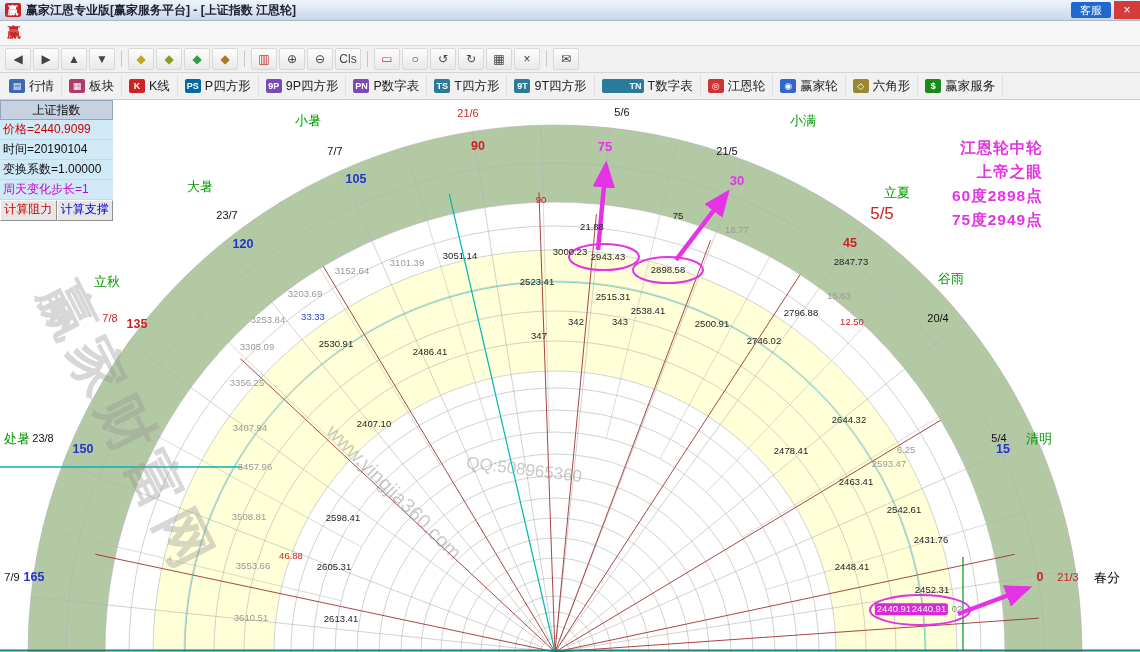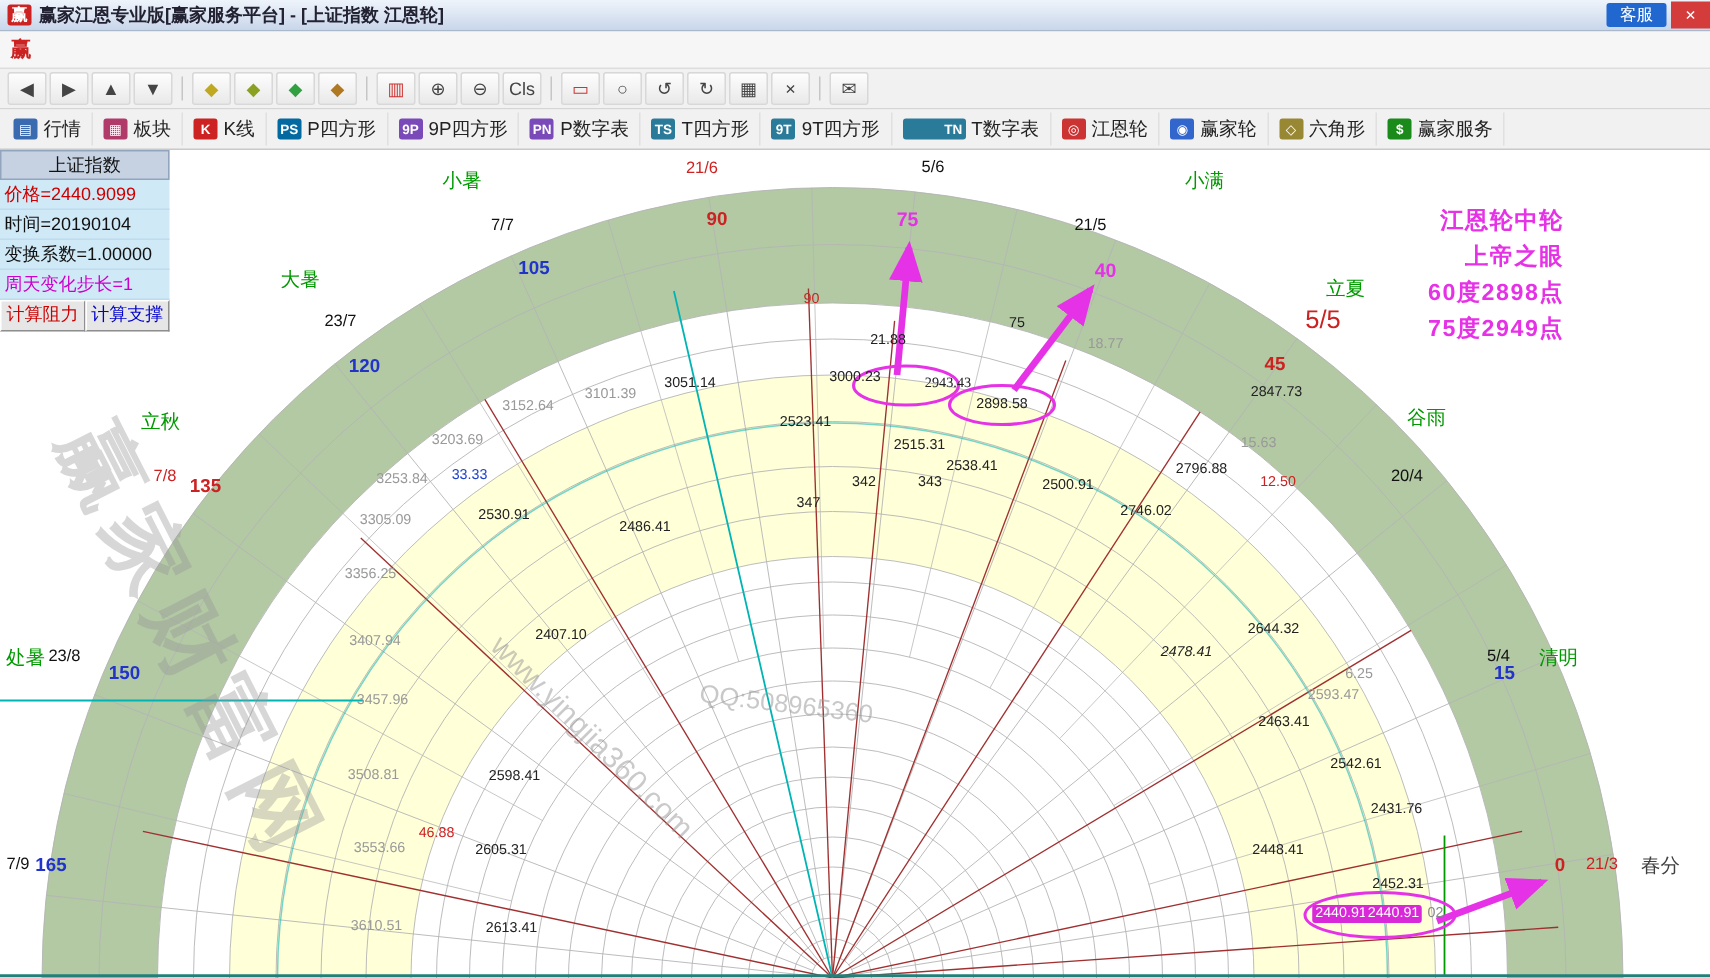--- a/index.html
+++ b/index.html
@@ -250,7 +250,7 @@
     <span class="lb rim" style="left: 12px; top: 577px; color: rgb(17, 17, 17); font-size: 11px;">7/9</span>
     <span class="lb rim" style="left: 478px; top: 146px; color: rgb(204, 34, 34); font-size: 12.5px; font-weight: bold;">90</span>
     <span class="lb rim" style="left: 605px; top: 146px; color: rgb(230, 50, 230); font-size: 13px; font-weight: bold;">75</span>
-    <span class="lb rim" style="left: 737px; top: 180px; color: rgb(230, 50, 230); font-size: 13px; font-weight: bold;">40</span>
+    <span class="lb rim" style="left: 737px; top: 180px; color: rgb(230, 50, 230); font-size: 13px; font-weight: bold;">30</span>
     <span class="lb rim" style="left: 356px; top: 179px; color: rgb(34, 51, 204); font-size: 12.5px; font-weight: bold;">105</span>
     <span class="lb rim" style="left: 243px; top: 244px; color: rgb(34, 51, 204); font-size: 12.5px; font-weight: bold;">120</span>
     <span class="lb rim" style="left: 137px; top: 324px; color: rgb(204, 34, 34); font-size: 12.5px; font-weight: bold;">135</span>

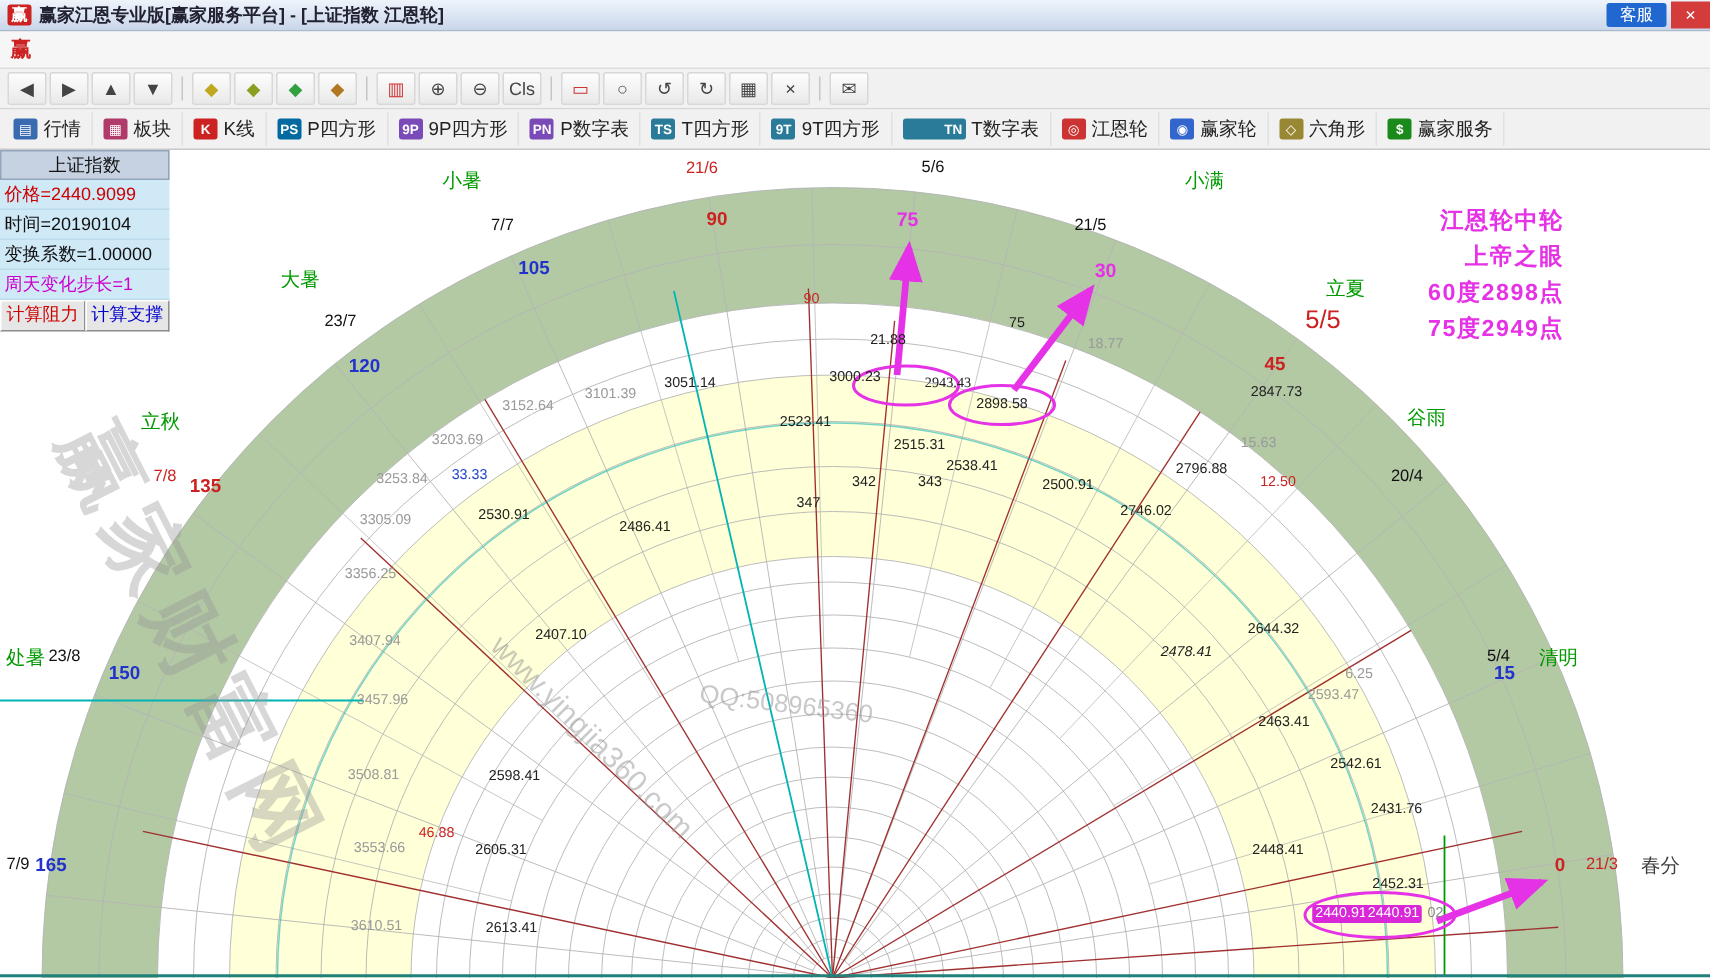--- a/index.html
+++ b/index.html
@@ -264,7 +264,7 @@
     <span class="lb num" style="left: 737px; top: 230px; color: rgb(153, 153, 153);">18.77</span>
     <span class="lb num" style="left: 541px; top: 200px; color: rgb(204, 34, 34);">90</span>
     <span class="lb num" style="left: 570px; top: 252px;">3000.23</span>
-    <span class="lb num" style="left: 632px; top: 257px; font-family: Liberation Serif, serif;">2943.43</span>
+    <span class="lb num" style="left: 608px; top: 257px;">2943.43</span>
     <span class="lb num" style="left: 668px; top: 270px;">2898.58</span>
     <span class="lb num" style="left: 460px; top: 256px;">3051.14</span>
     <span class="lb num" style="left: 407px; top: 263px; color: rgb(153, 153, 153);">3101.39</span>

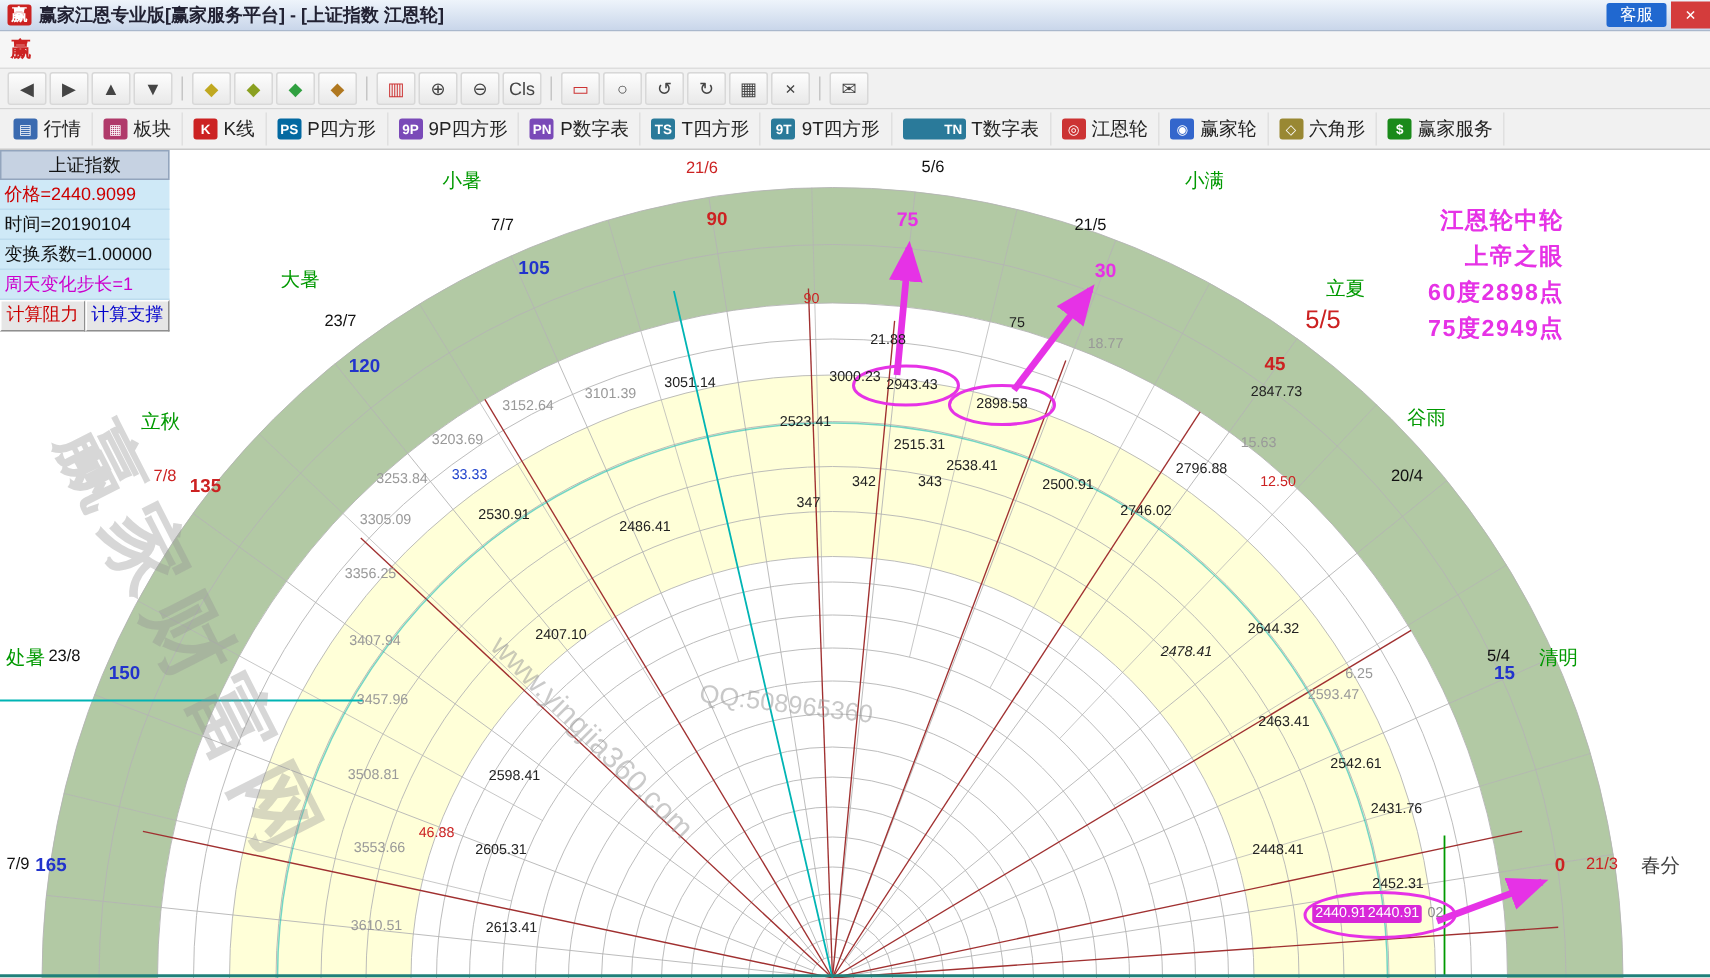--- a/index.html
+++ b/index.html
@@ -293,7 +293,7 @@
     <span class="lb num" style="left: 931px; top: 540px;">2431.76</span>
     <span class="lb num" style="left: 852px; top: 567px;">2448.41</span>
     <span class="lb num" style="left: 932px; top: 590px;">2452.31</span>
-    <span class="lb num" style="left: 791px; top: 435px; font-style: italic;">2478.41</span>
+    <span class="lb num" style="left: 791px; top: 451px;">2478.41</span>
     <span class="lb num" style="left: 430px; top: 352px;">2486.41</span>
     <span class="lb num" style="left: 374px; top: 424px;">2407.10</span>
     <span class="lb num" style="left: 257px; top: 347px; color: rgb(153, 153, 153);">3305.09</span>

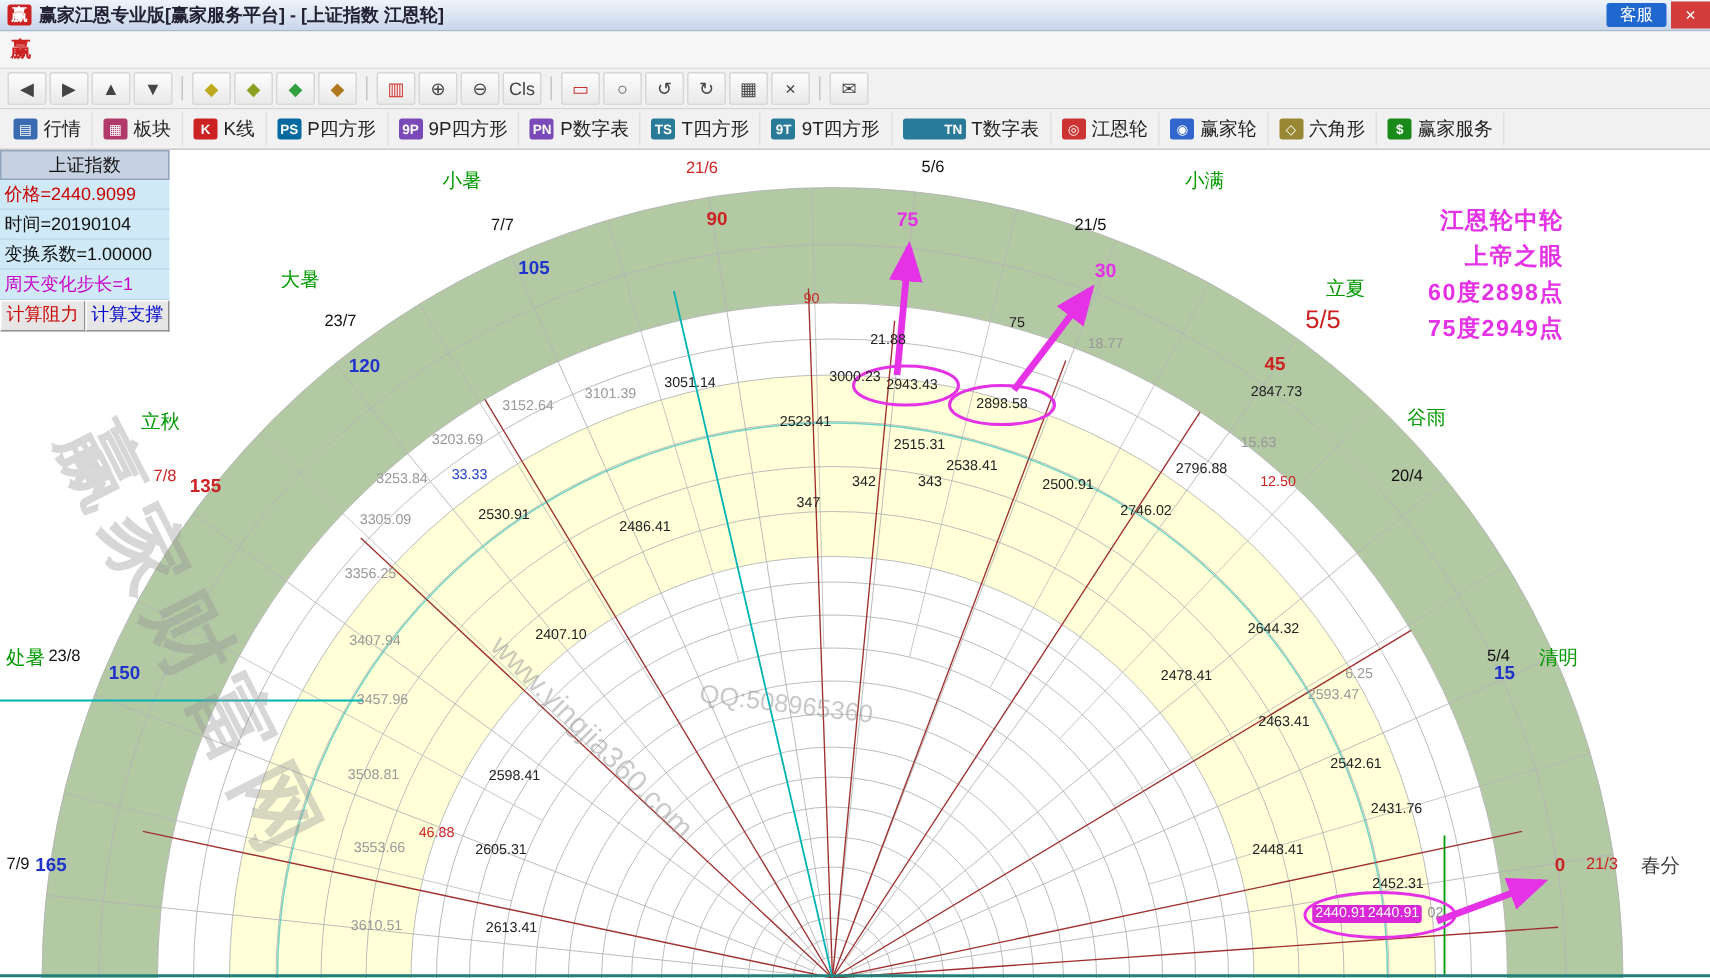--- a/index.html
+++ b/index.html
@@ -235,7 +235,7 @@
     <span class="lb rim" style="left: 951px; top: 278px; color: rgb(0, 153, 0); font-size: 13px;">谷雨</span>
     <span class="lb rim" style="left: 17px; top: 438px; color: rgb(0, 153, 0); font-size: 13px;">处暑</span>
     <span class="lb rim" style="left: 1039px; top: 438px; color: rgb(0, 153, 0); font-size: 13px;">清明</span>
-    <span class="lb rim" style="left: 1107px; top: 577px; color: #404040; font-size: 13px;">春分</span>
+    <span class="lb rim" style="left: 1107px; top: 577px; color: #000000; font-size: 13px;">春分</span>
     <span class="lb rim" style="left: 468px; top: 113px; color: rgb(204, 34, 34); font-size: 11px;">21/6</span>
     <span class="lb rim" style="left: 622px; top: 112px; color: rgb(17, 17, 17); font-size: 11px;">5/6</span>
     <span class="lb rim" style="left: 727px; top: 151px; color: rgb(17, 17, 17); font-size: 11px;">21/5</span>

